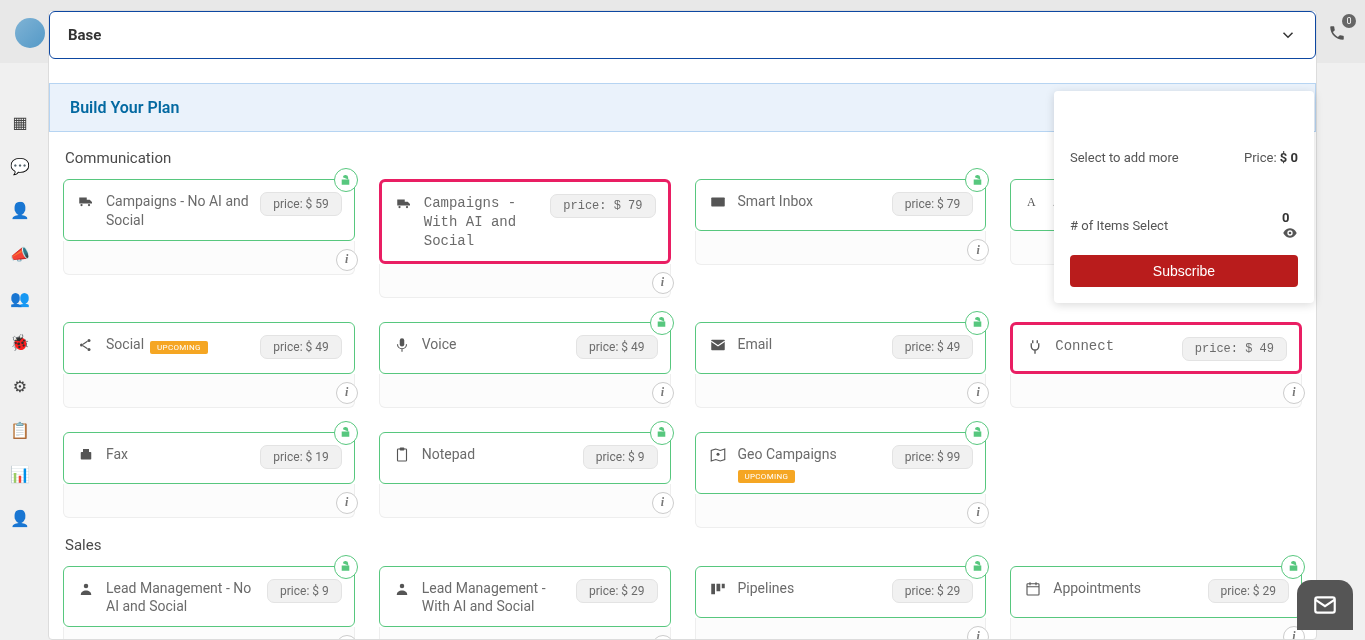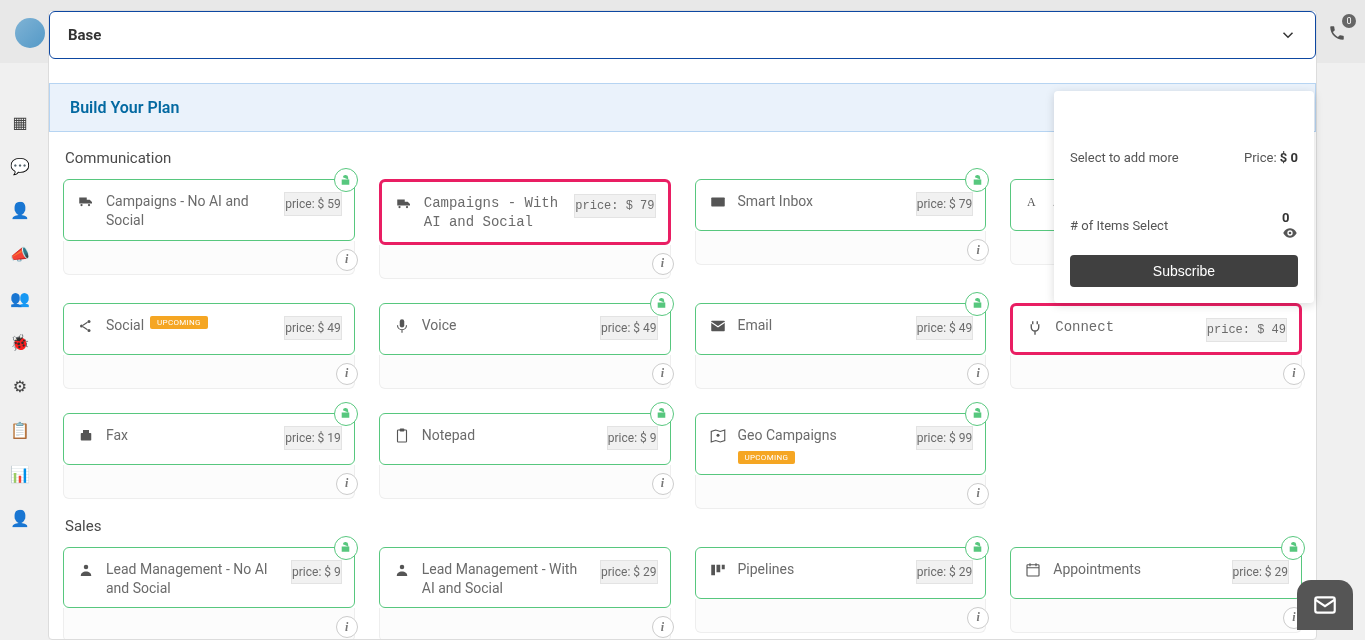--- a/index.html
+++ b/index.html
@@ -220,7 +220,7 @@
   z-index:60;
 }
 svg { display:block; }
-.row-flex { display:flex; align-items:flex-start; }
+.row-flex { display:flex; align-items:flex-end; }
 </style>
 </head>
 <body>

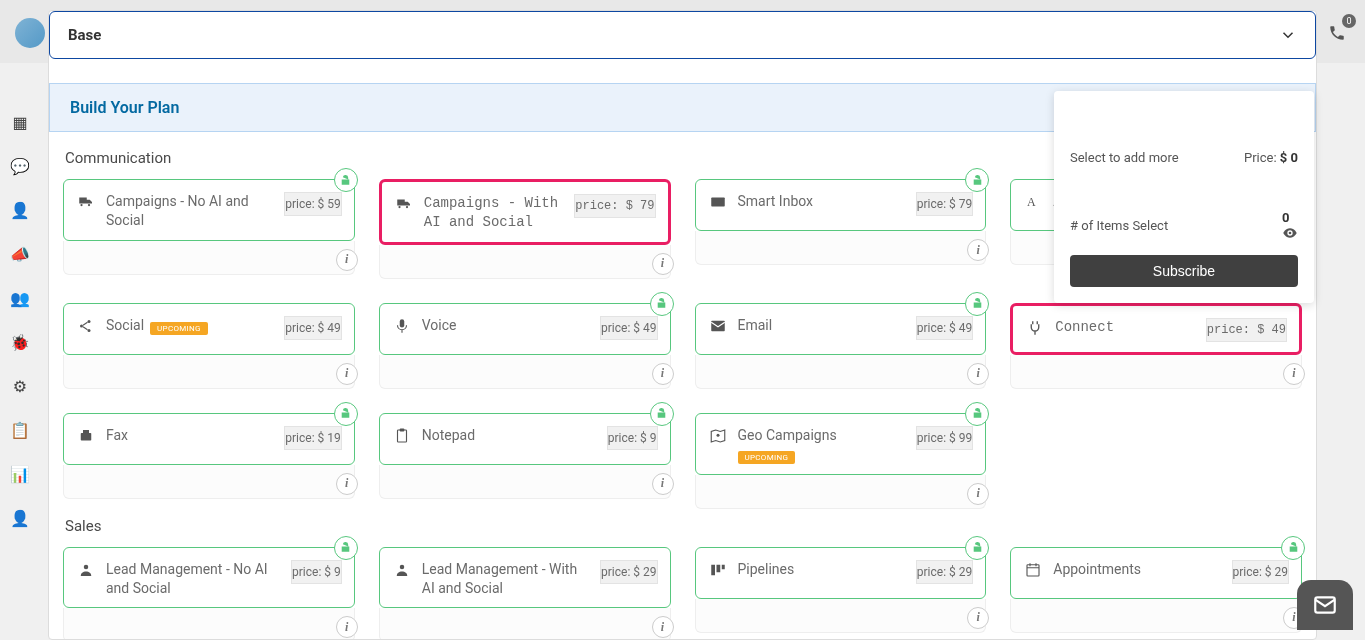--- a/index.html
+++ b/index.html
@@ -127,8 +127,8 @@
 .card .price-chip {
   background:#f1f1f1;
   border:1px solid #e3e3e3;
-  border-radius:0;
-  padding: 4px 0;
+  border-radius:7px;
+  padding: 4px 12px;
   color:#6b6b6b;
   font-size:12px;
   align-self:flex-start;

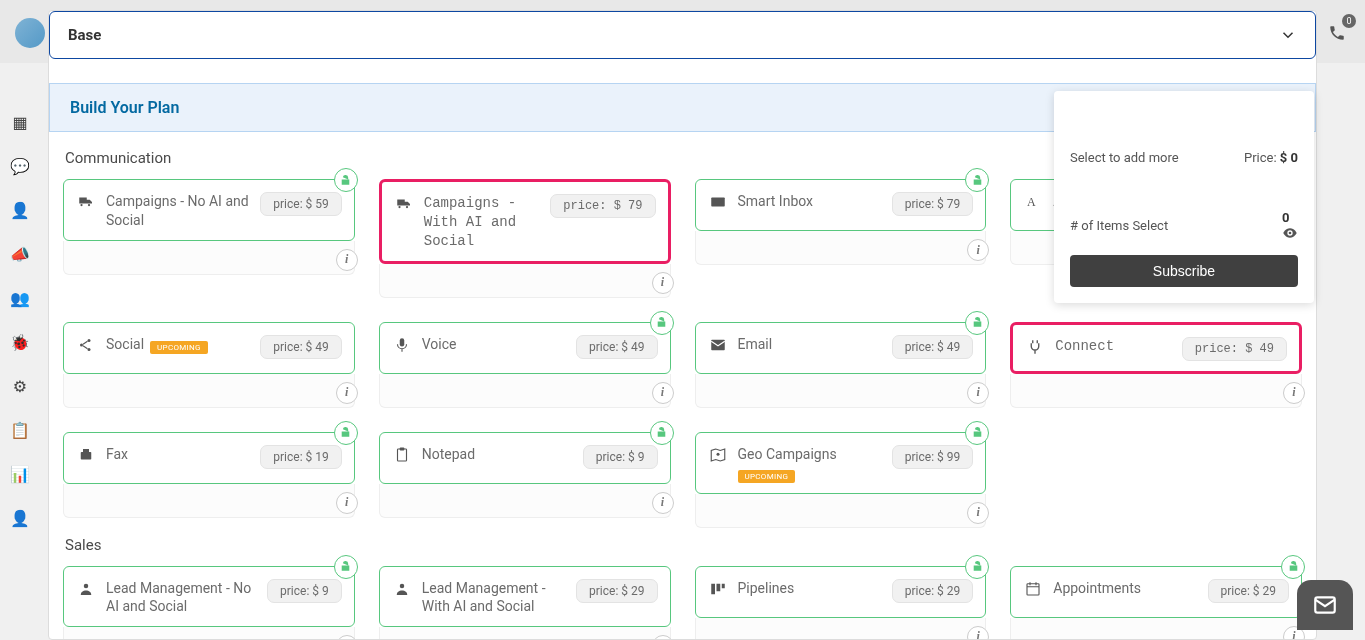--- a/index.html
+++ b/index.html
@@ -199,7 +199,7 @@
 .summary-box .row .strong { font-weight:700; color:#333; }
 .summary-box .subscribe-btn {
   width:100%;
-  background:#404040;
+  background:#b91c1c;
   color:#fff;
   border:none;
   border-radius:4px;

